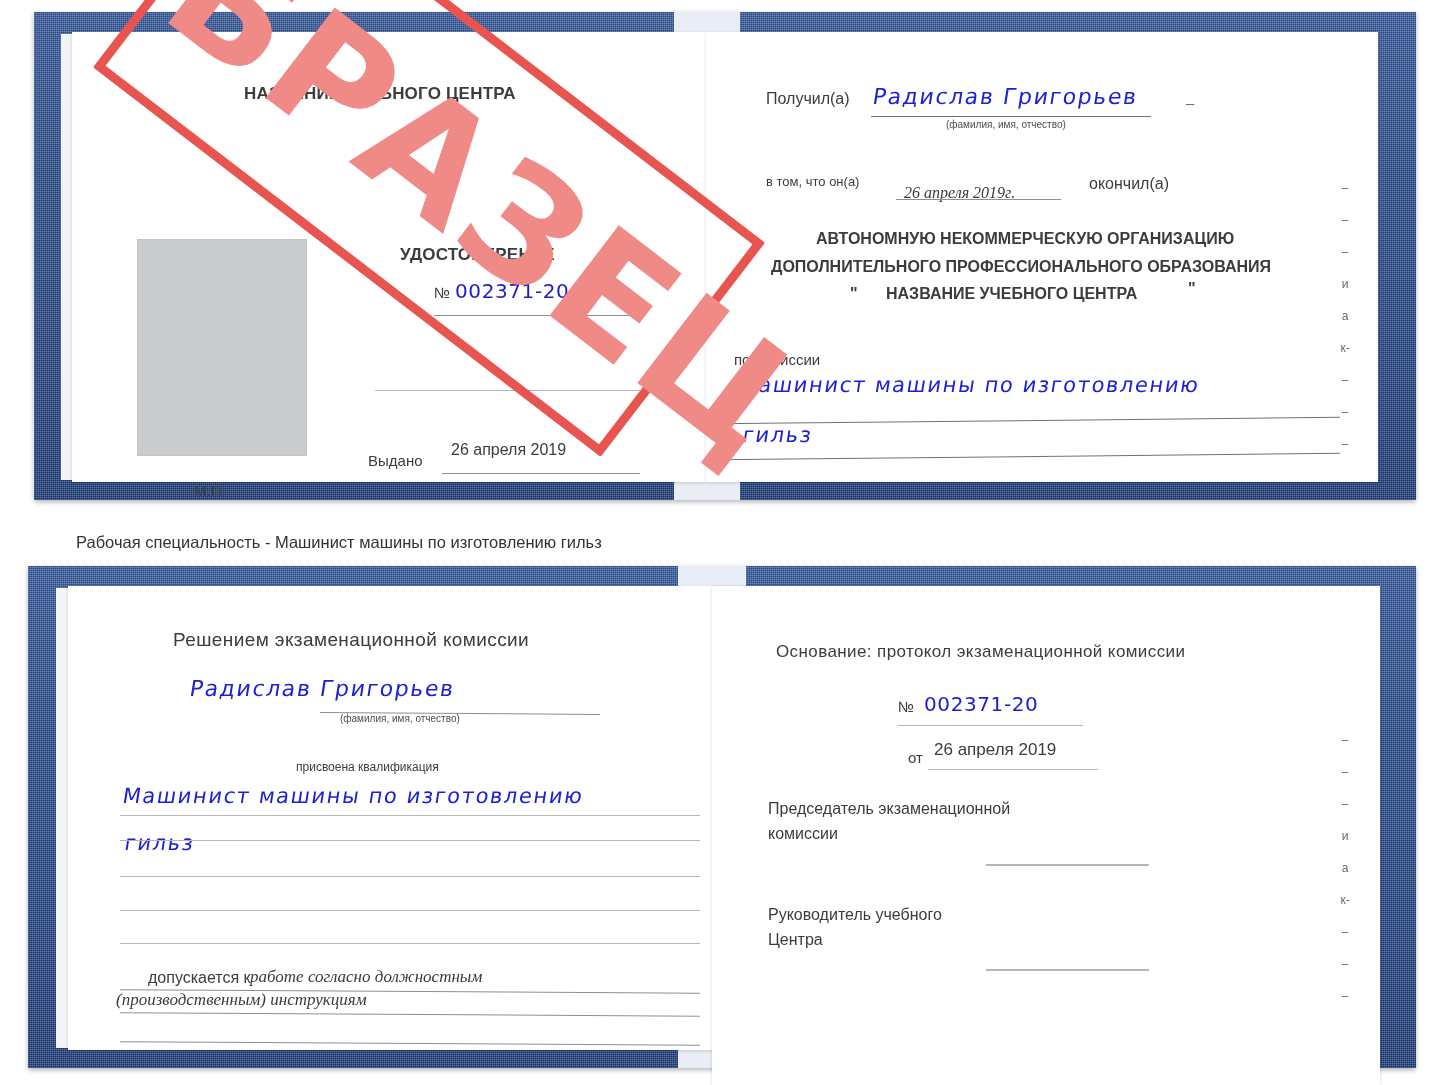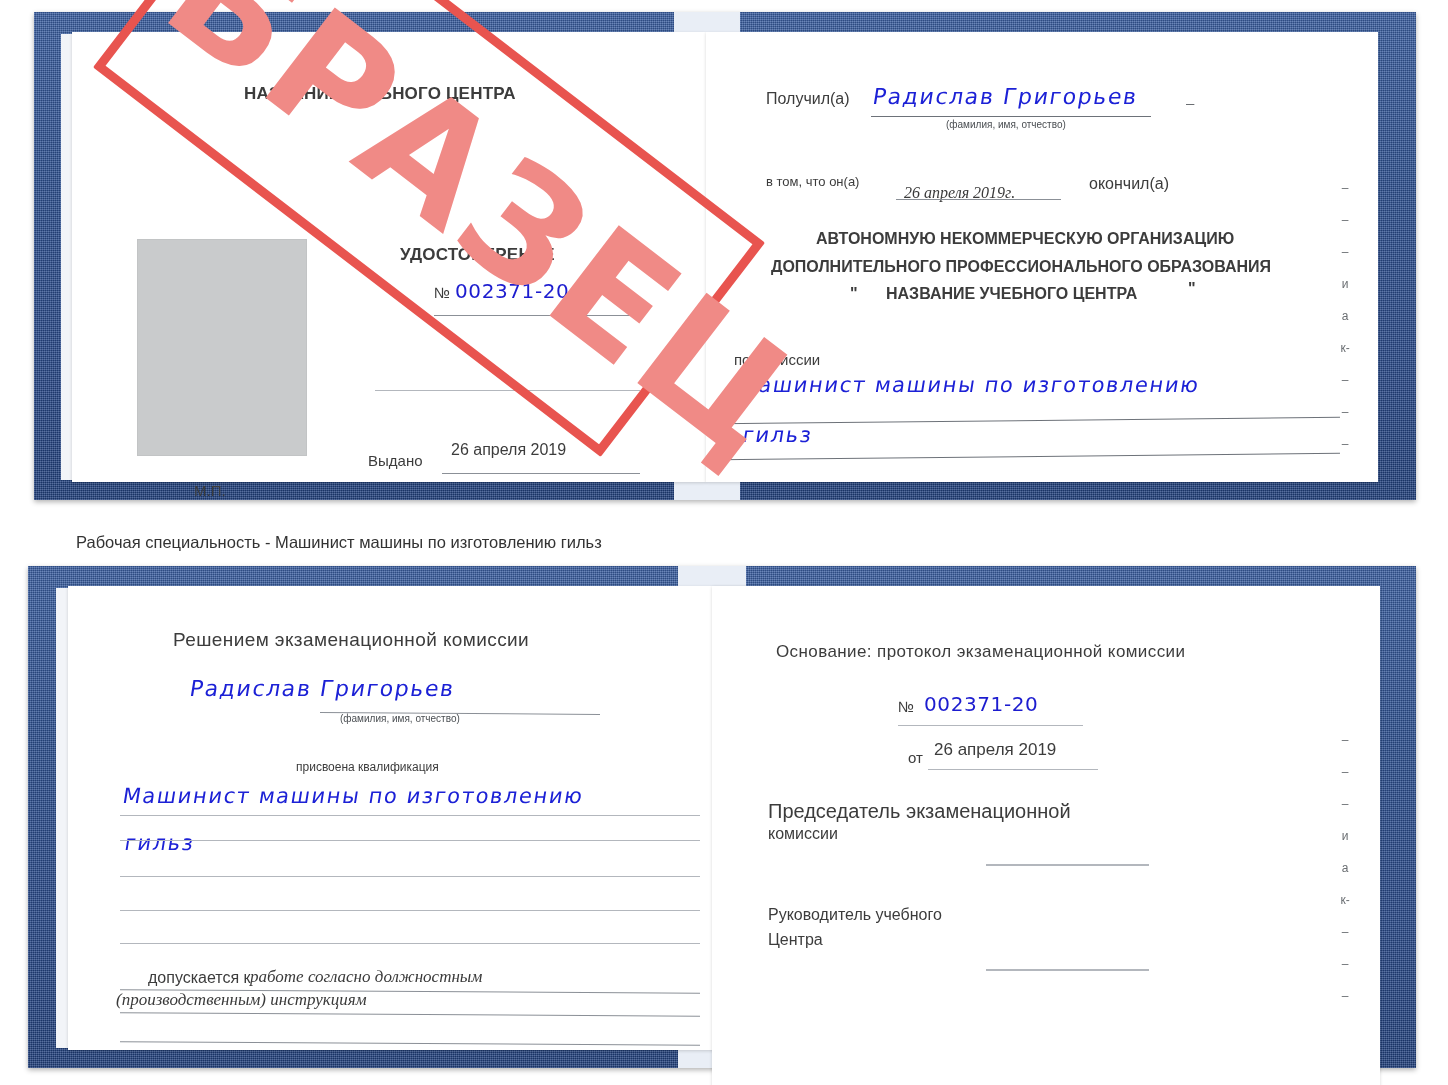--- a/index.html
+++ b/index.html
@@ -281,7 +281,7 @@
     <div class="t" style="left:222px; top:154px; font-size:17px;">26 апреля 2019</div>
     <div class="rule light" style="left:216px; top:183px; width:170px;"></div>
 
-    <div class="t" style="left:56px; top:214px; font-size:20px;">Председатель экзаменационной</div>
+    <div class="t" style="left:56px; top:214px; font-size:16px;">Председатель экзаменационной</div>
     <div class="t" style="left:56px; top:239px; font-size:16px;">комиссии</div>
     <div class="rule light" style="left:274px; top:278px; width:163px; height:2px;"></div>
 

